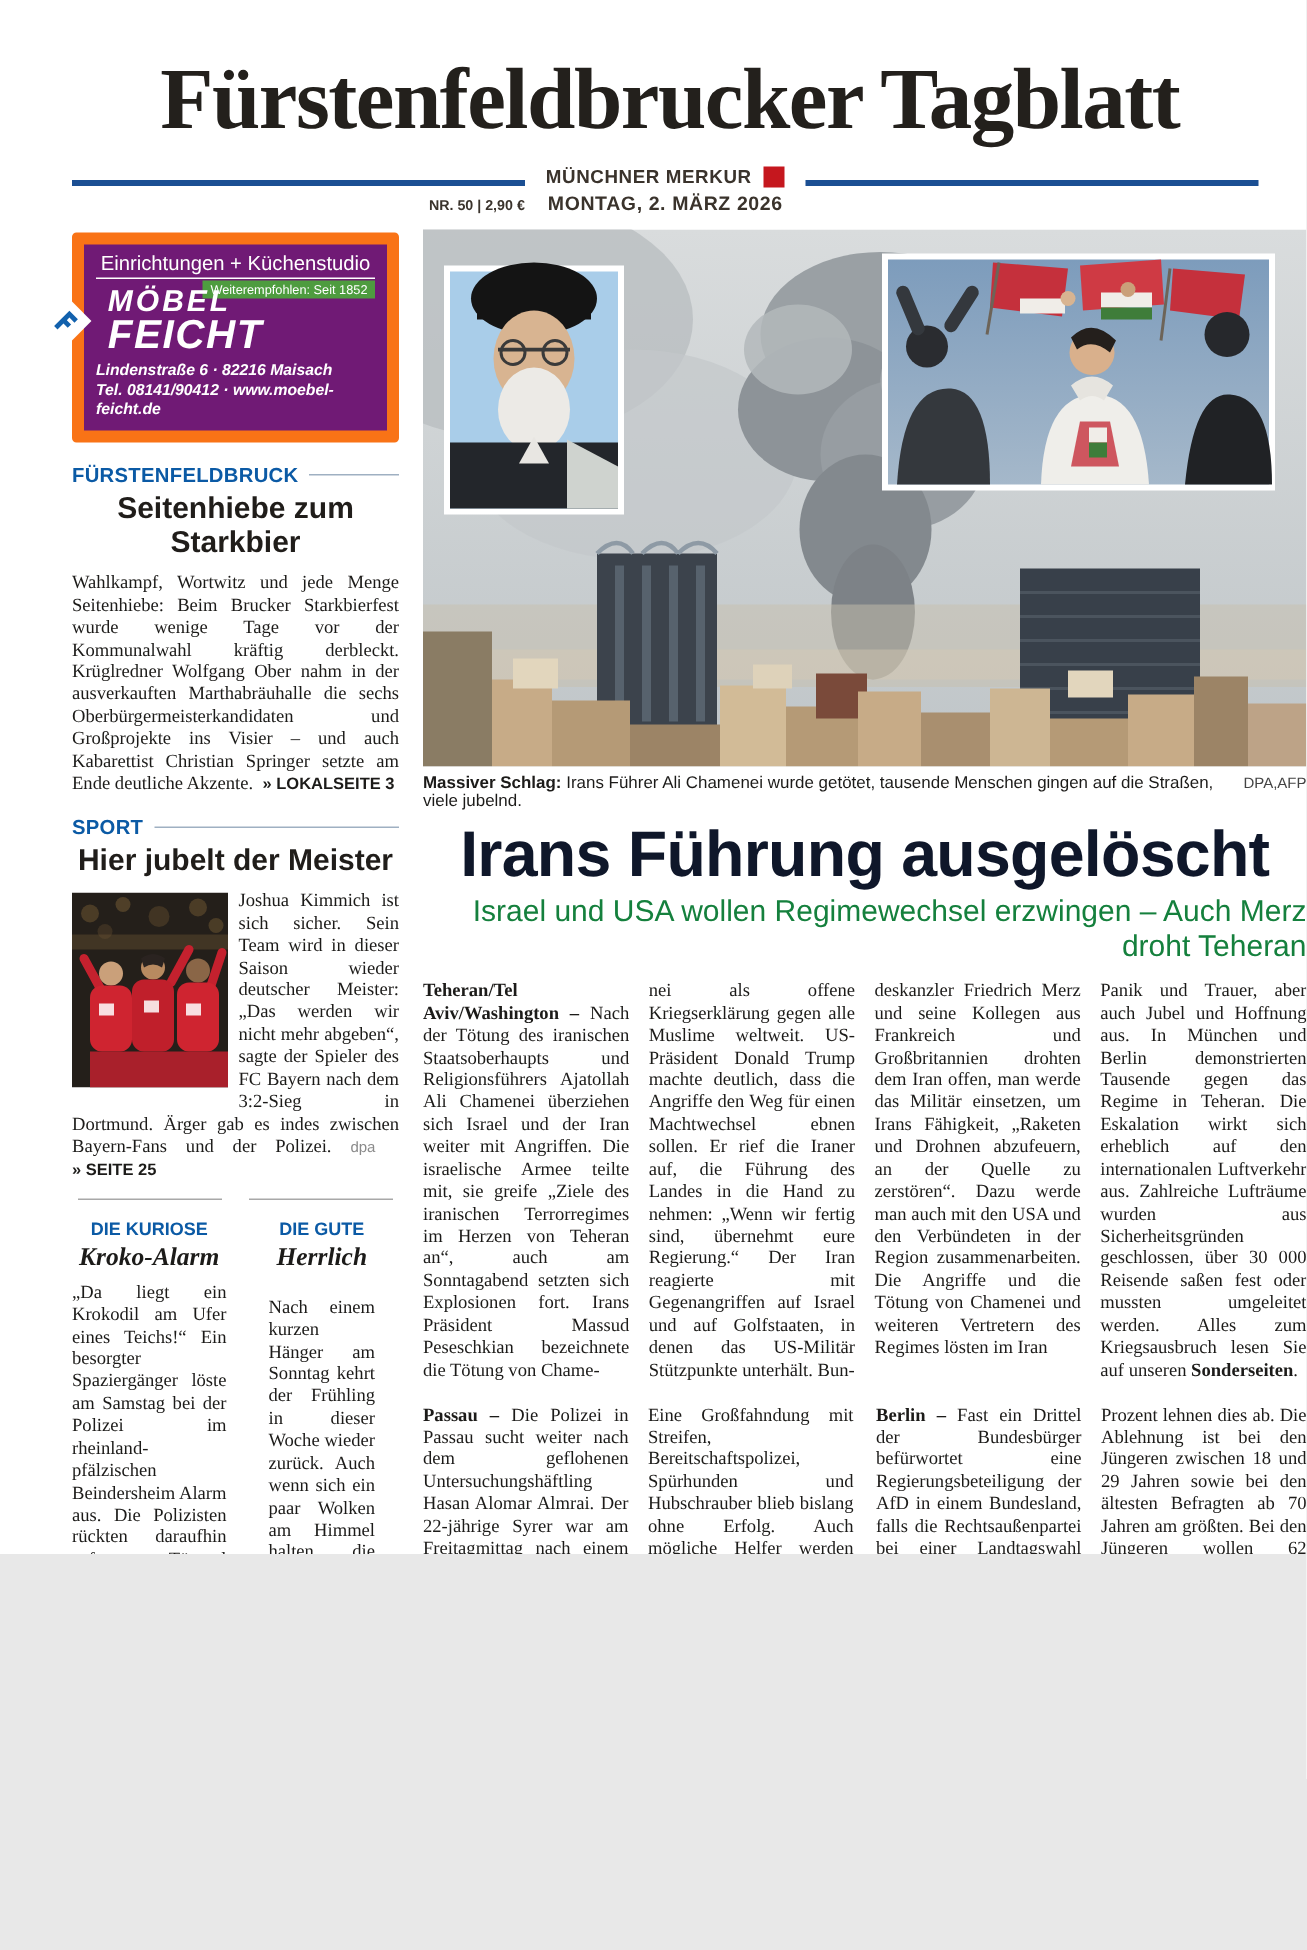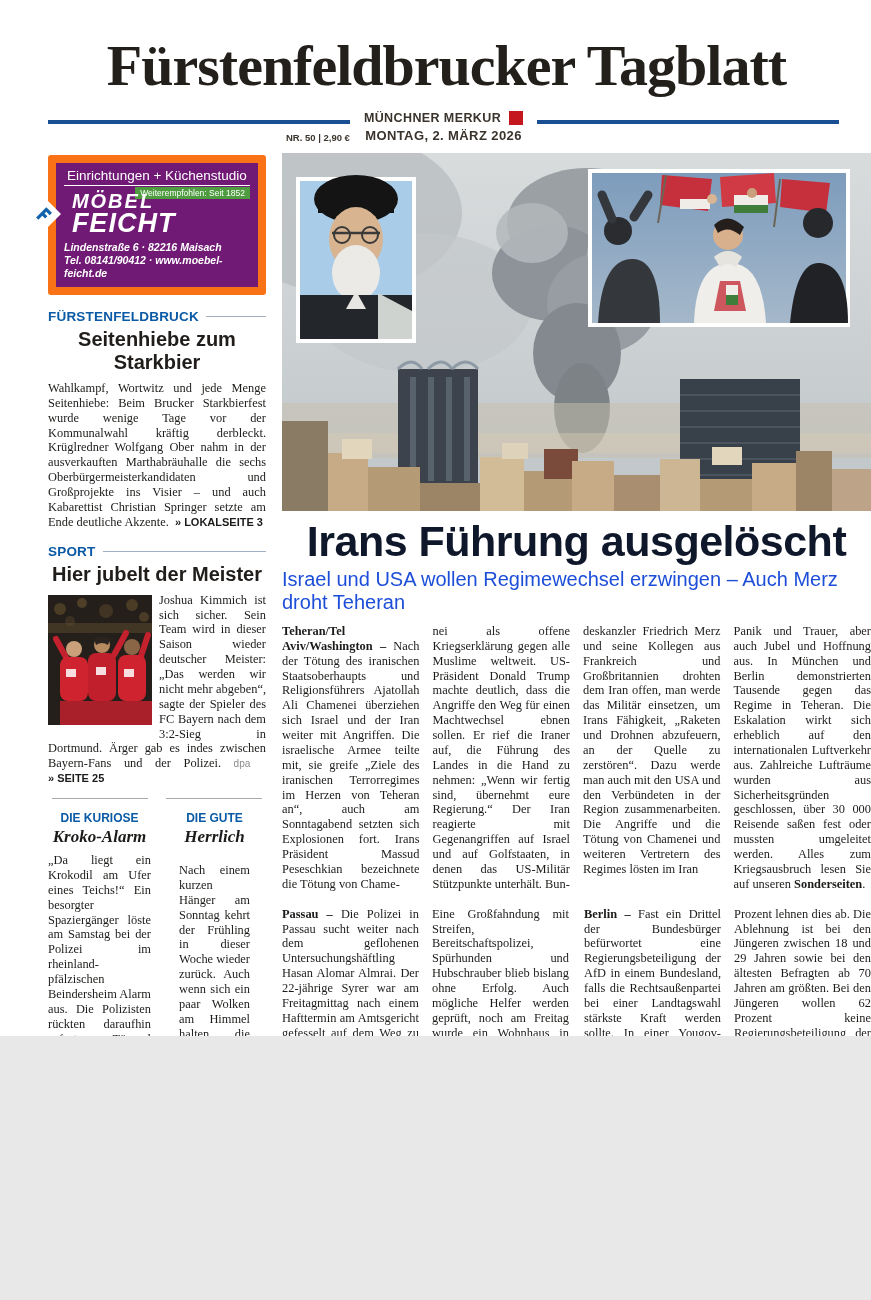--- a/index.html
+++ b/index.html
@@ -408,6 +408,10 @@
         </svg>
       </div>
 
+      <div class="caption-row">
+        <div class="cap"><b>Massiver Schlag:</b> <span>Irans Führer Ali Chamenei wurde getötet, tausende Menschen gingen auf die Straßen, viele jubelnd.</span></div>
+        <div class="photo-credit">DPA,AFP</div>
+      </div>
 
       <div>
         <div class="headline">Irans Führung ausgelöscht</div>

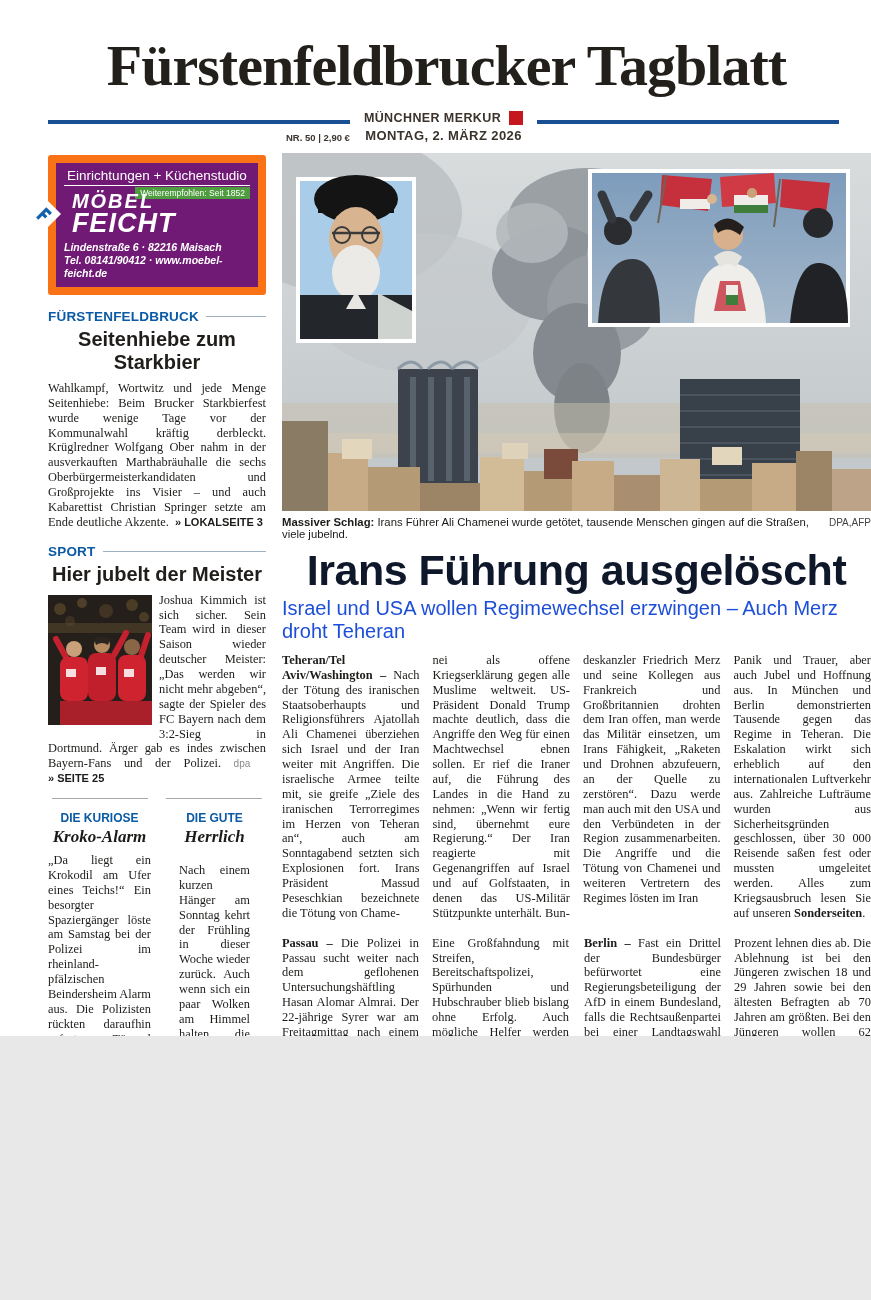--- a/index.html
+++ b/index.html
@@ -77,7 +77,7 @@
   .photo-credit{color:#444;font-size:10px;white-space:nowrap;padding-top:1px;}
   .headline{font-family:"Liberation Sans",sans-serif;font-weight:bold;font-size:43px;letter-spacing:-.5px;
             text-align:center;color:#0f172a;margin:6px 0 2px;}
-  .subhead{font-family:"Liberation Sans",sans-serif;font-size:20px;text-align:left;color:#1d4ed8;margin-bottom:10px;}
+  .subhead{font-family:"Liberation Sans",sans-serif;font-size:20px;text-align:right;color:#15803d;margin-bottom:10px;}
   .cols4{display:flex;gap:13px;}
   .cols4 .col{flex:1;min-width:0;}
   .dateline{font-weight:bold;}

